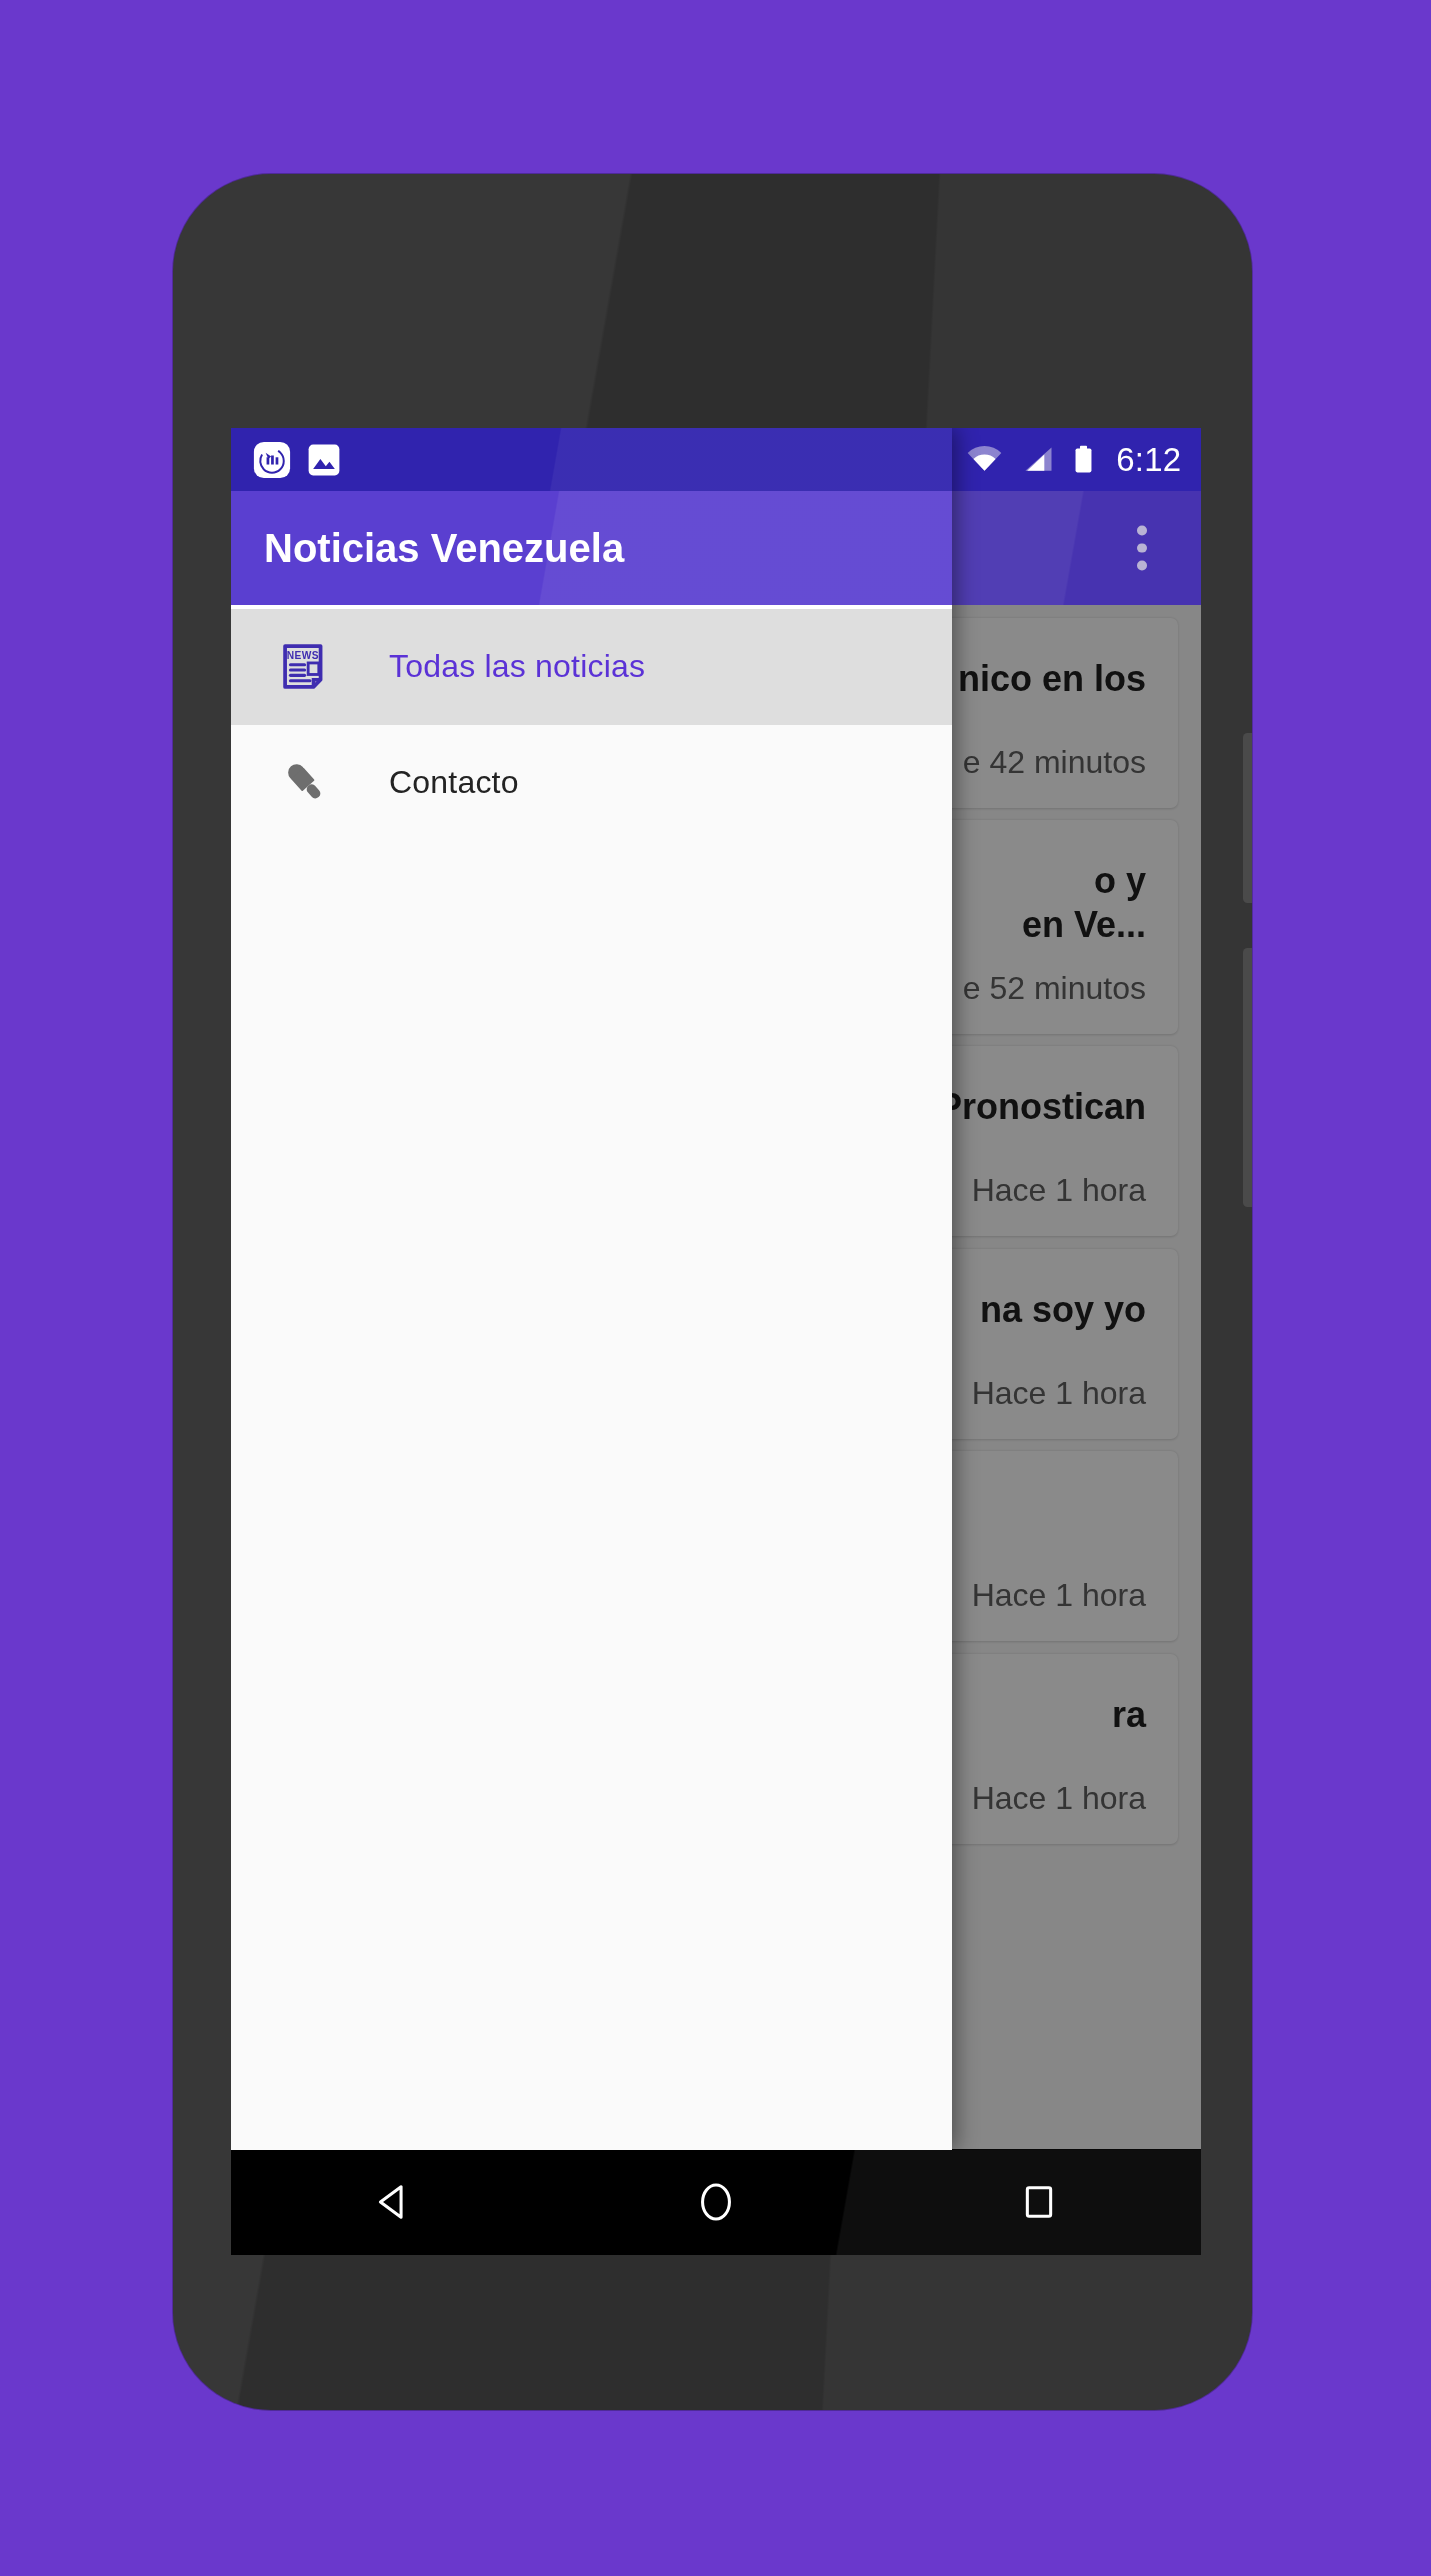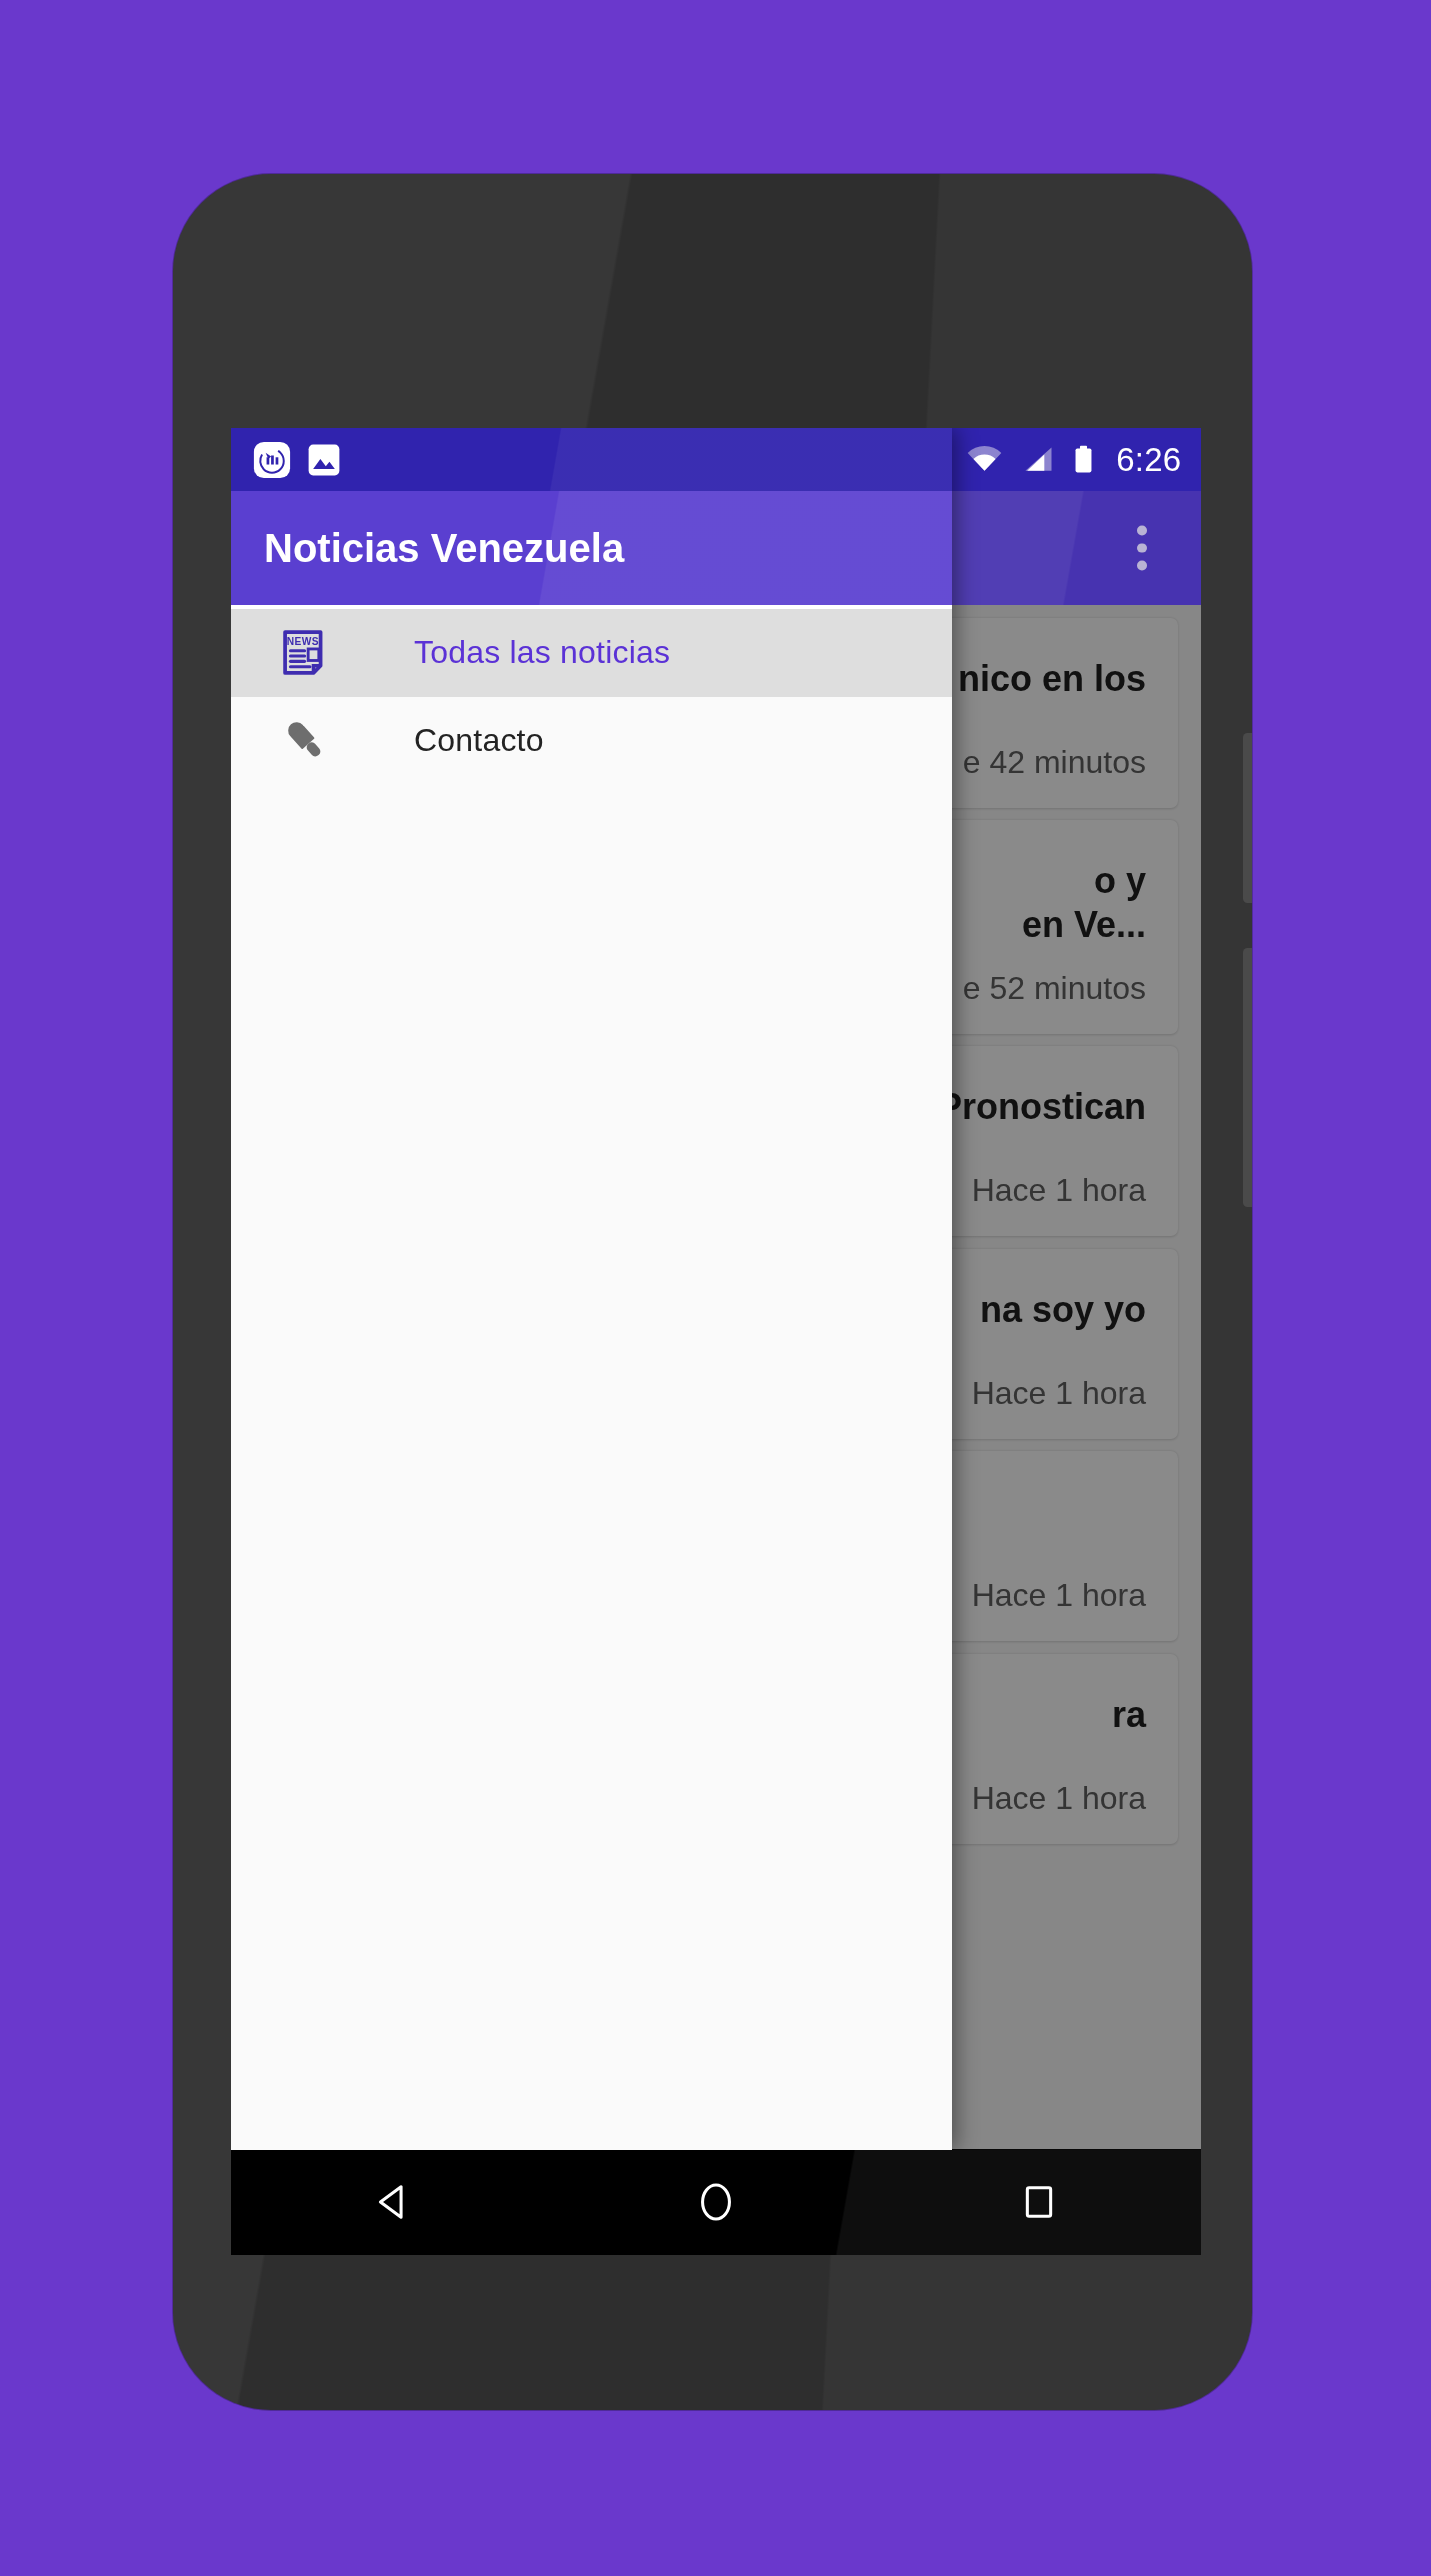--- a/index.html
+++ b/index.html
@@ -284,7 +284,7 @@
         <rect x="9" y="5" width="8" height="4" rx="1" fill="#ffffff"></rect>
         <rect x="4" y="8" width="18" height="27" rx="2" fill="#ffffff"></rect>
       </svg>
-      <span id="clock">6:26</span>
+      <span id="clock">6:12</span>
     </div>
   </div>
 

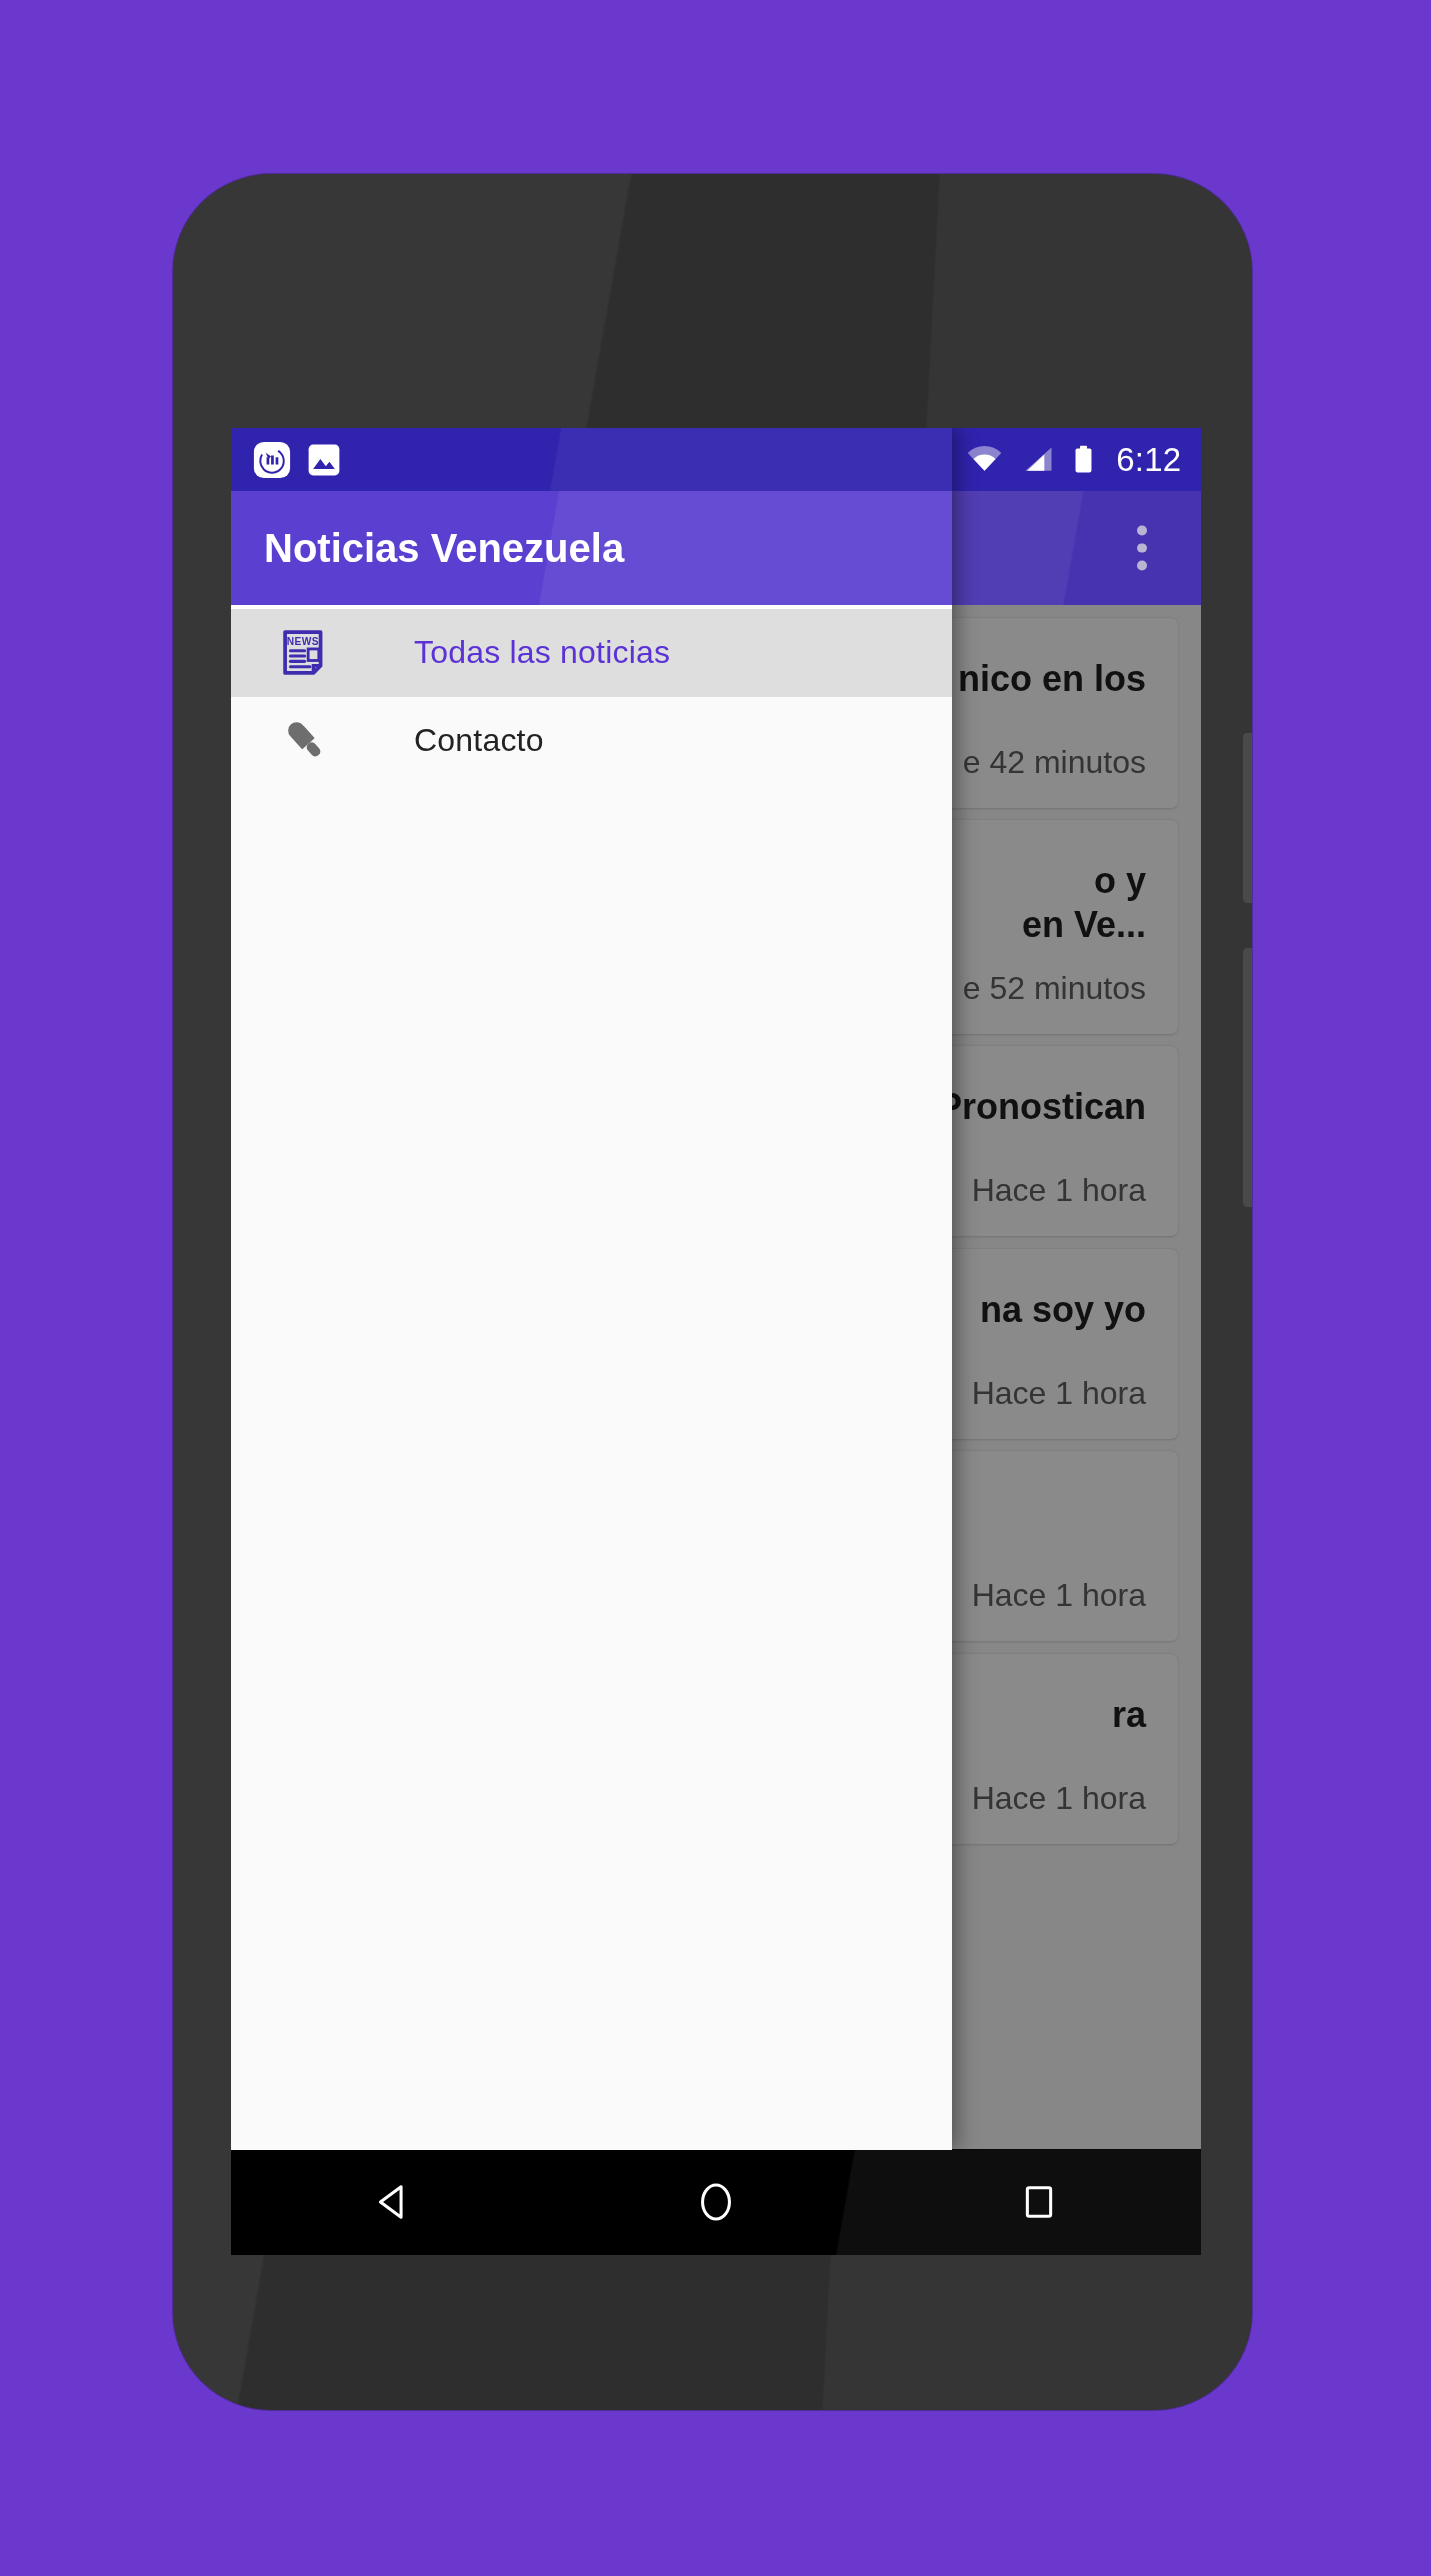--- a/index.html
+++ b/index.html
@@ -195,10 +195,9 @@
 
   #drawer-items { padding-top:0; }
   .drawer-item {
-    height:88px;
+    height:116px;
     display:flex; align-items:center;
     padding-left:47px;
-    gap:25px;
   }
   .drawer-item.selected { background:#dedede; }
   .drawer-item .d-icon {

